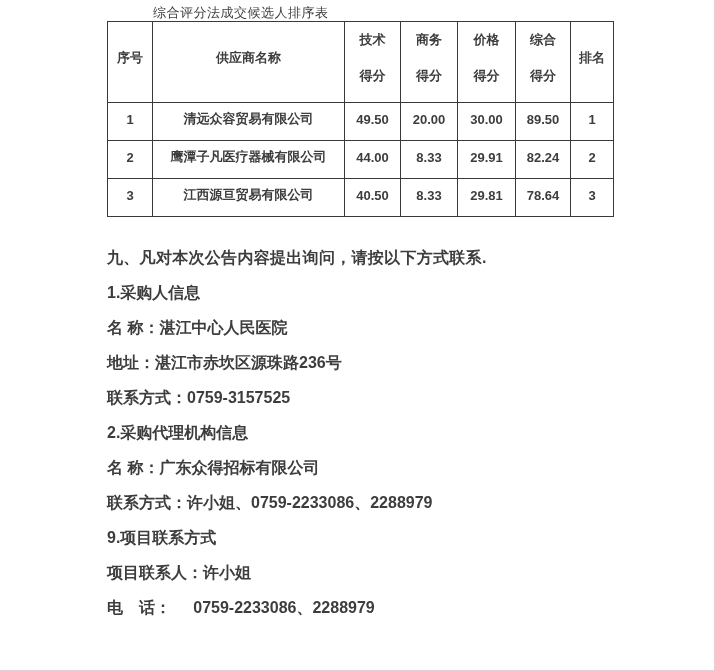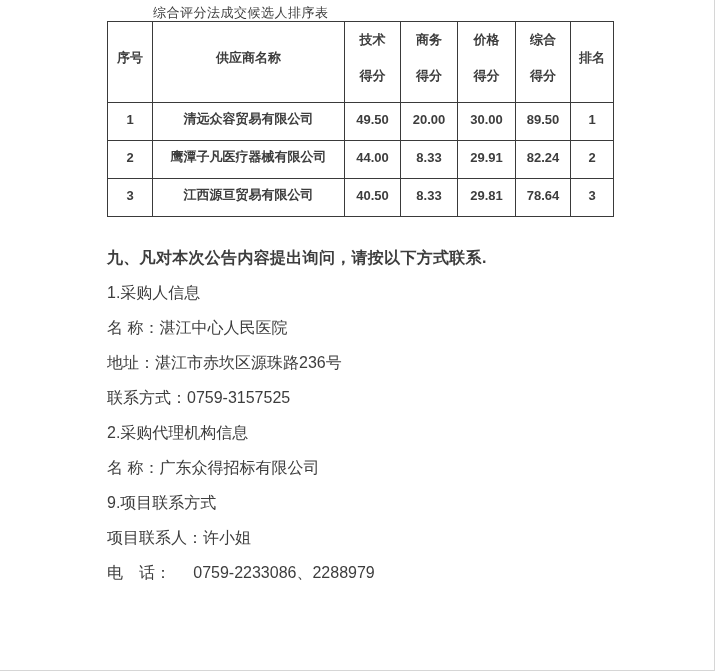--- a/index.html
+++ b/index.html
@@ -46,7 +46,7 @@
   .notice p {
     line-height: 35px; height: 35px;
     white-space: pre-wrap;
-    font-weight: normal;
+    font-weight: bold;
   }
   .notice p.bold { font-weight: bold; letter-spacing: 0.3px; }
 </style>

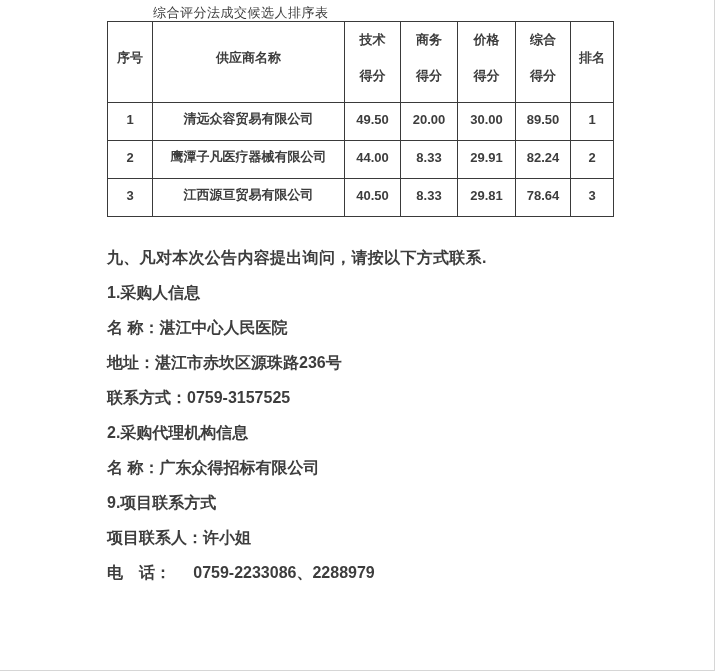--- a/index.html
+++ b/index.html
@@ -138,6 +138,7 @@
     <p>联系方式：0759-3157525</p>
     <p>2.采购代理机构信息</p>
     <p>名 称：广东众得招标有限公司</p>
+    <p>联系方式：许小姐、0759-2233086、2288979</p>
     <p>9.项目联系方式</p>
     <p>项目联系人：许小姐</p>
     <p>电　话：     0759-2233086、2288979</p>

